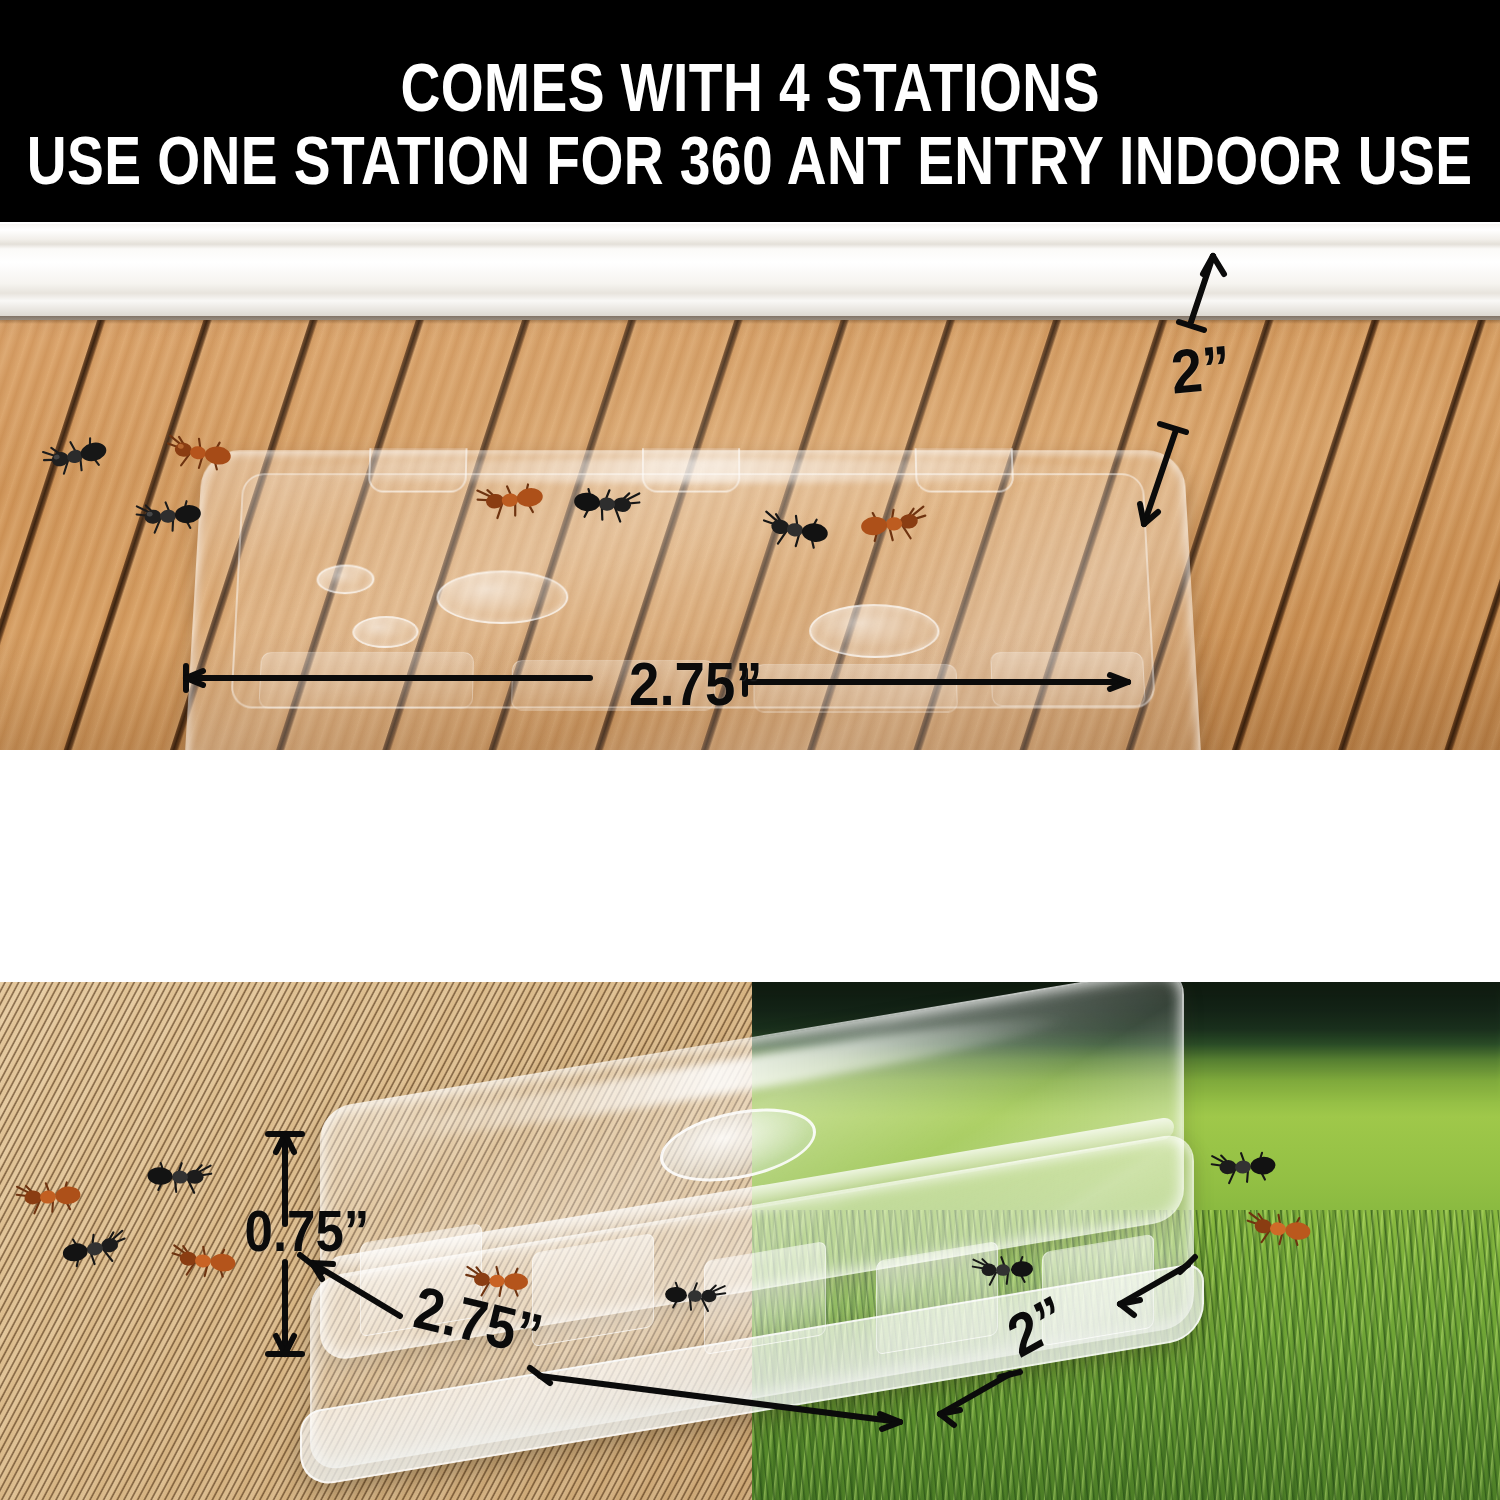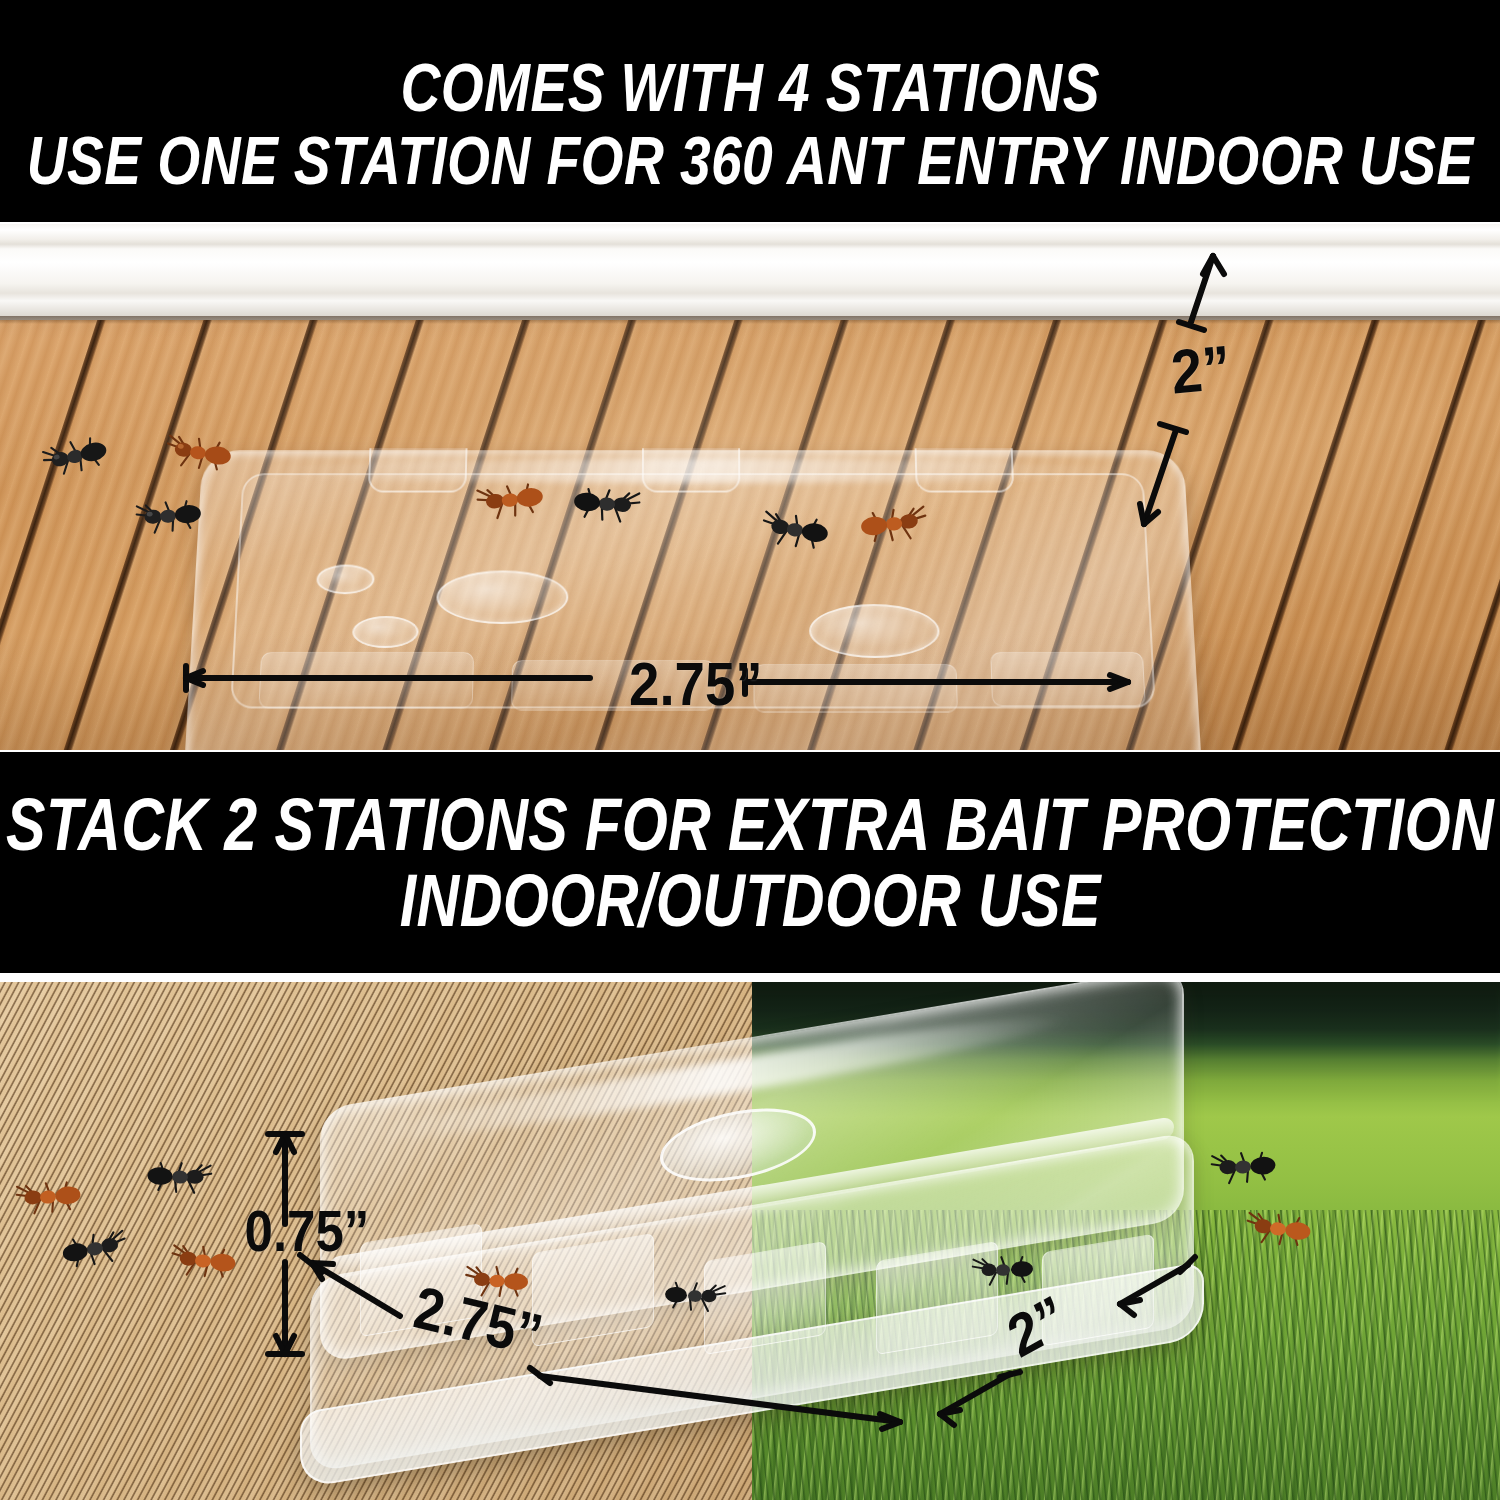--- a/index.html
+++ b/index.html
@@ -28,7 +28,6 @@
     align-items: center;
     justify-content: center;
     overflow: hidden;
-    font-style: italic;
   }
   .banner-line {
     color: #ffffff;

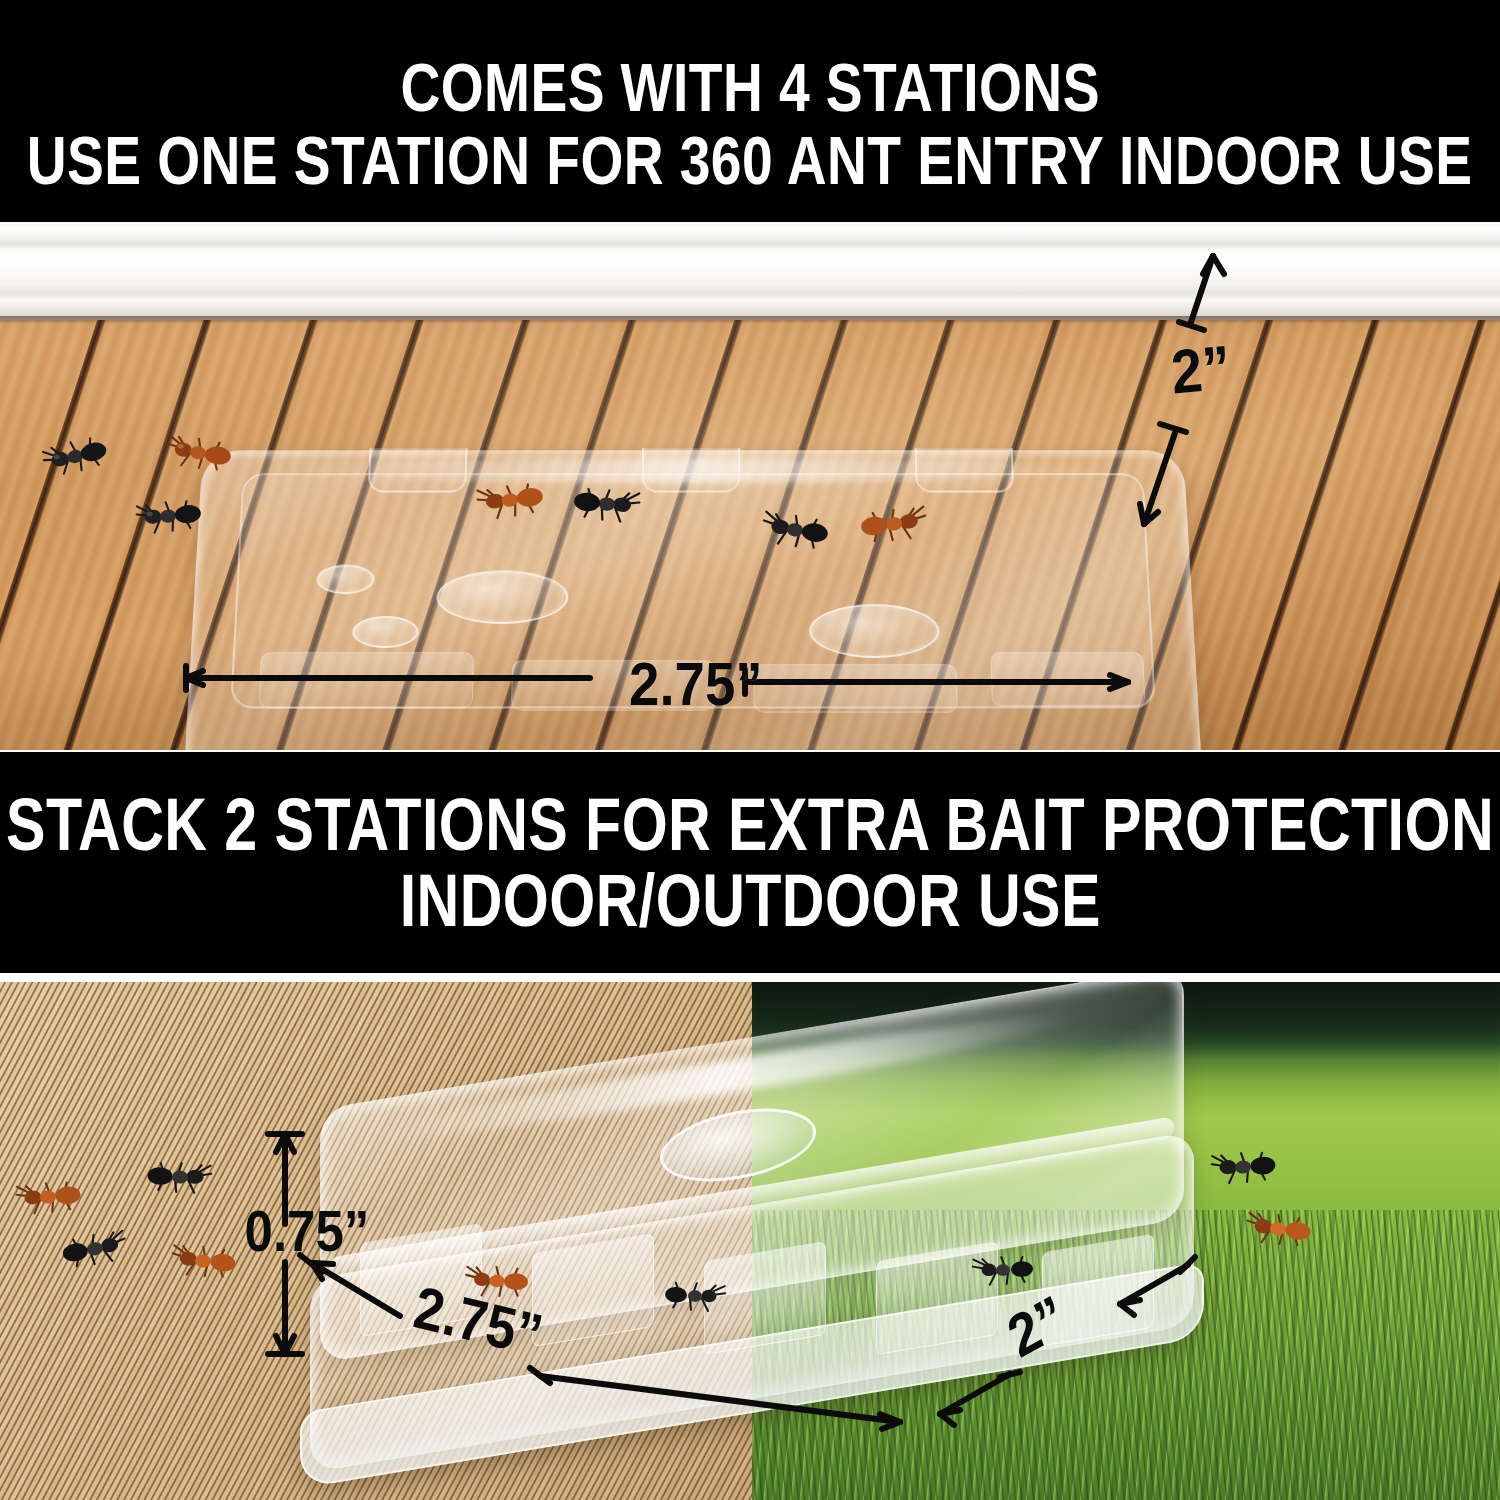--- a/index.html
+++ b/index.html
@@ -545,10 +545,6 @@
     <div class="dim-label" style="left:1168px; top:110px; font-size:62px; transform:scaleX(0.9) rotate(-5deg);">2”</div>
   </div>
 
-  <div class="banner" id="banner-mid">
-    <div class="banner-line l1">STACK 2 STATIONS FOR EXTRA BAIT PROTECTION</div>
-    <div class="banner-line l2">INDOOR/OUTDOOR USE</div>
-  </div>
 
   <div id="photo-bottom">
     <div class="floor-bottom"></div>

